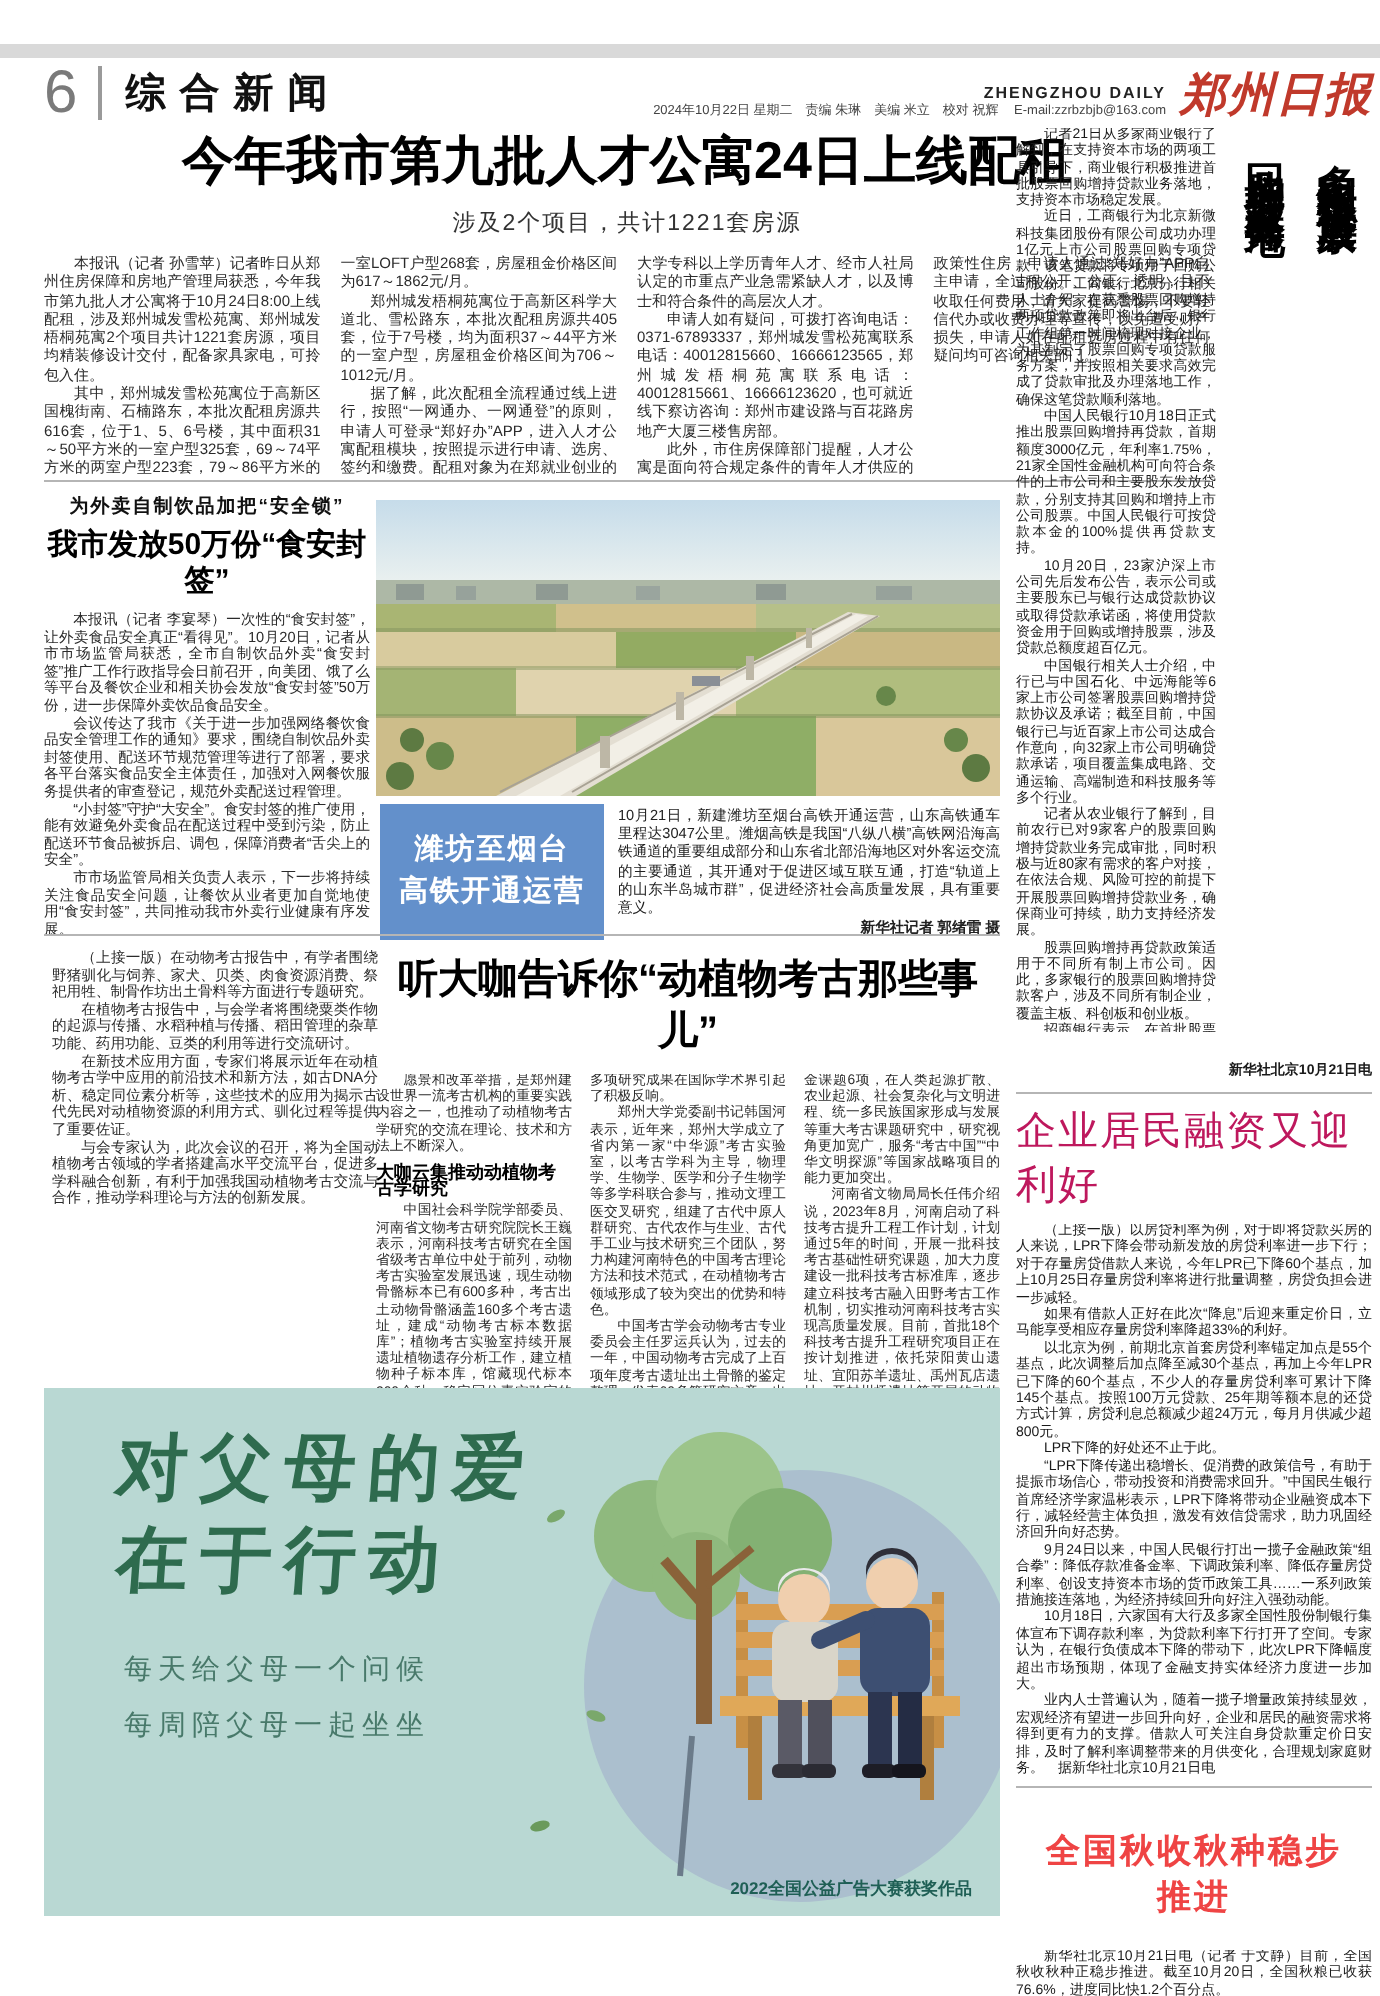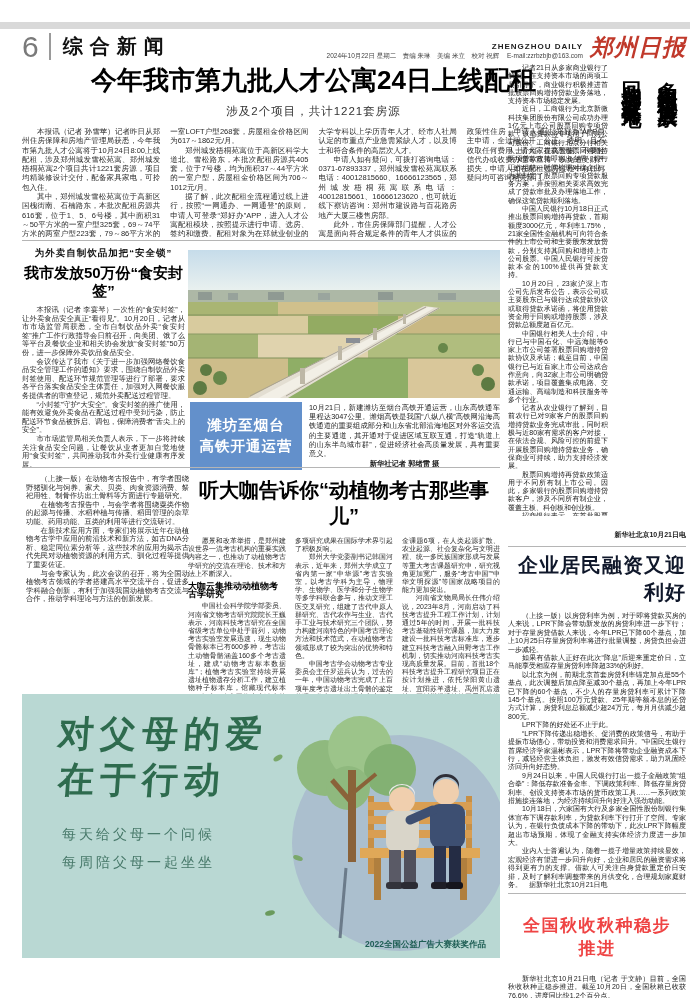--- a/index.html
+++ b/index.html
@@ -39,7 +39,7 @@
           display:flex;flex-direction:column;justify-content:center;text-align:center;
           font-size:14.5px;font-weight:900;line-height:21px;letter-spacing:1px;}
   .caption{left:309px;top:403px;width:191px;font-size:7.3px;line-height:9.2px;color:#222;text-align:justify;}
-  .caption .credit{display:block;text-align:center;font-weight:700;margin-top:1px;}
+  .caption .credit{display:block;text-align:right;font-weight:700;margin-top:1px;}
   
   .arch-left{left:26px;top:475px;width:163px;height:212px;overflow:hidden;}
   .arch{left:188px;top:472px;width:312px;}

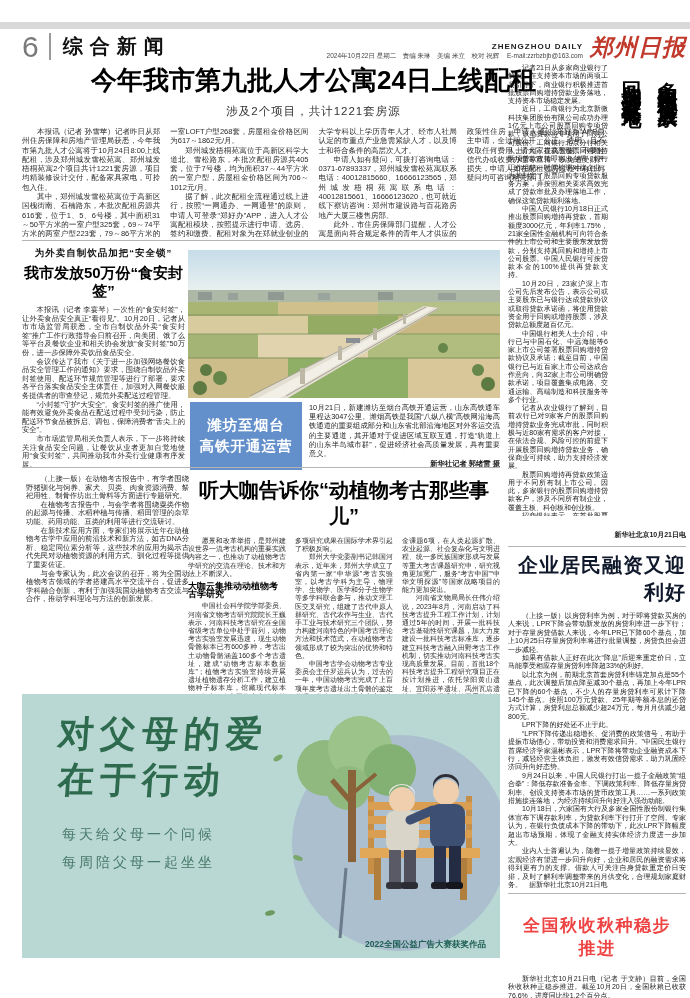--- a/index.html
+++ b/index.html
@@ -56,7 +56,7 @@
   .bank .credit{position:absolute;right:0;bottom:2px;font-size:7px;font-weight:700;background:#fff;padding-left:4px;}
   .rule3{left:508px;top:546px;width:178px;}
   .fin{left:508px;top:552px;width:178px;}
-  .fin h2{margin:0;font-size:20px;font-weight:700;text-align:right;letter-spacing:1px;color:#0f172a;}
+  .fin h2{margin:0;font-size:20px;font-weight:400;text-align:left;letter-spacing:1px;color:#be185d;}
   .fin .body{margin-top:6px;height:306px;overflow:hidden;font-size:7px;line-height:8.4px;}
   .rule4{left:508px;top:893px;width:178px;}
   .harv{left:508px;top:899px;width:178px;}

